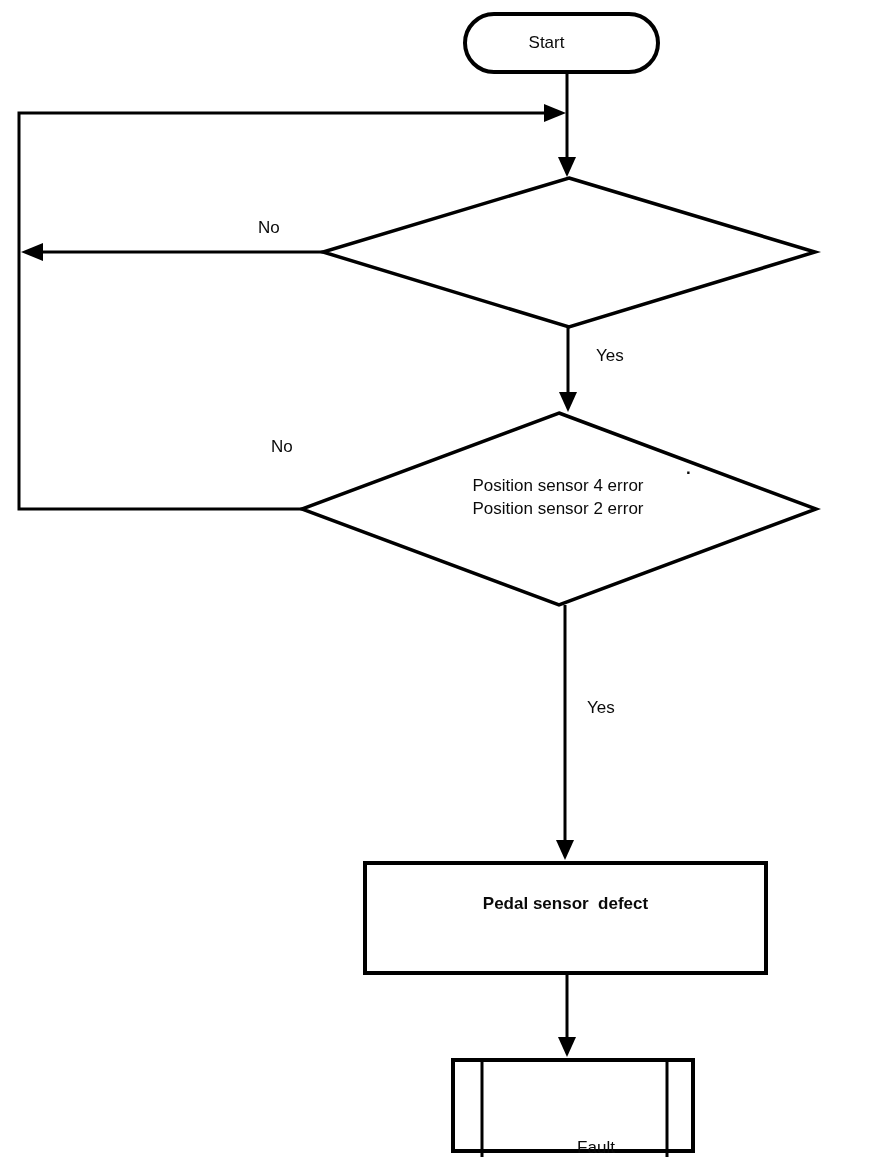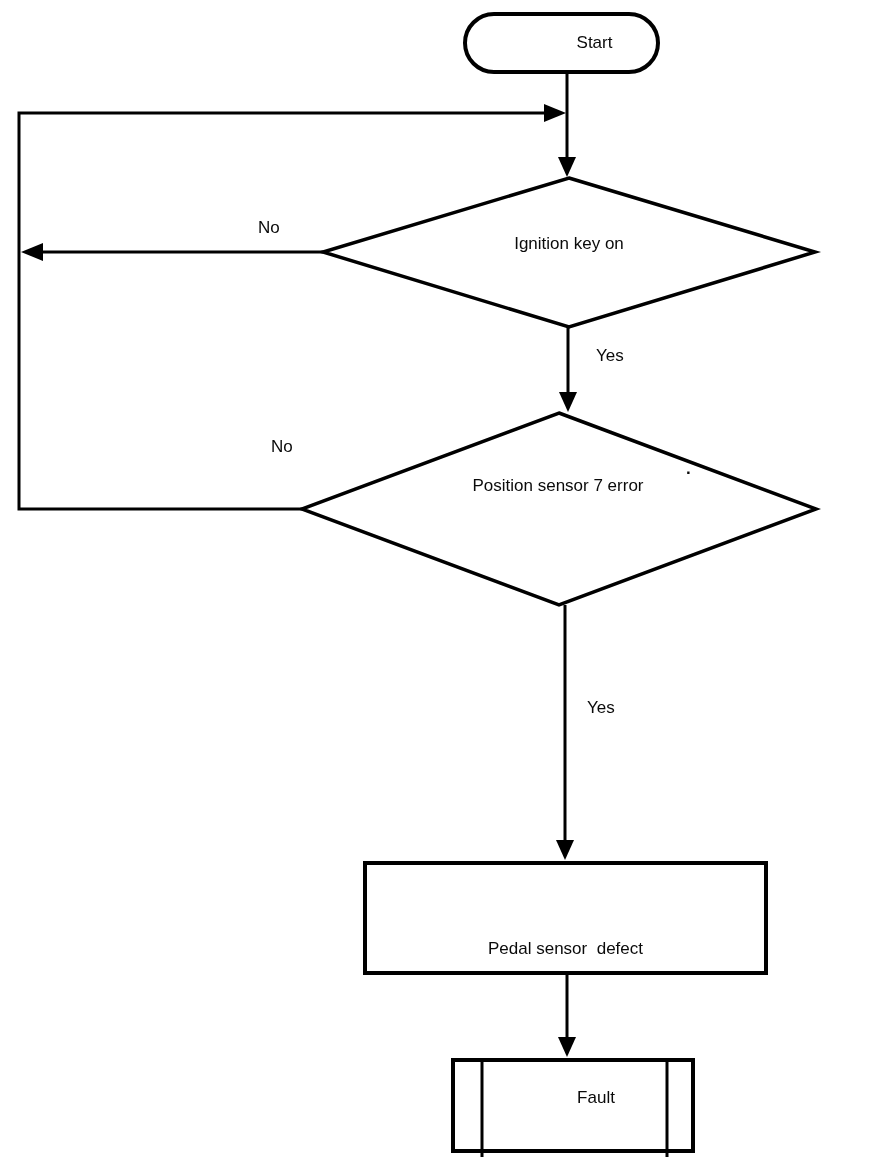--- a/index.html
+++ b/index.html
@@ -89,7 +89,7 @@
     <rect class="shape-stroke" stroke-width="4" x="465" y="14" width="193" height="58" rx="29" ry="29"></rect>
   </svg>
 
-  <div class="node-label centered" style="left:465px; top:32px; width:163px;padding-left:48px;">Start</div>
+  <div class="node-label centered" style="left:465px; top:32px; width:163px;">Start</div>
 
   <div class="node-label centered" style="left:469px; top:233px; width:200px;">Ignition key on</div>
 

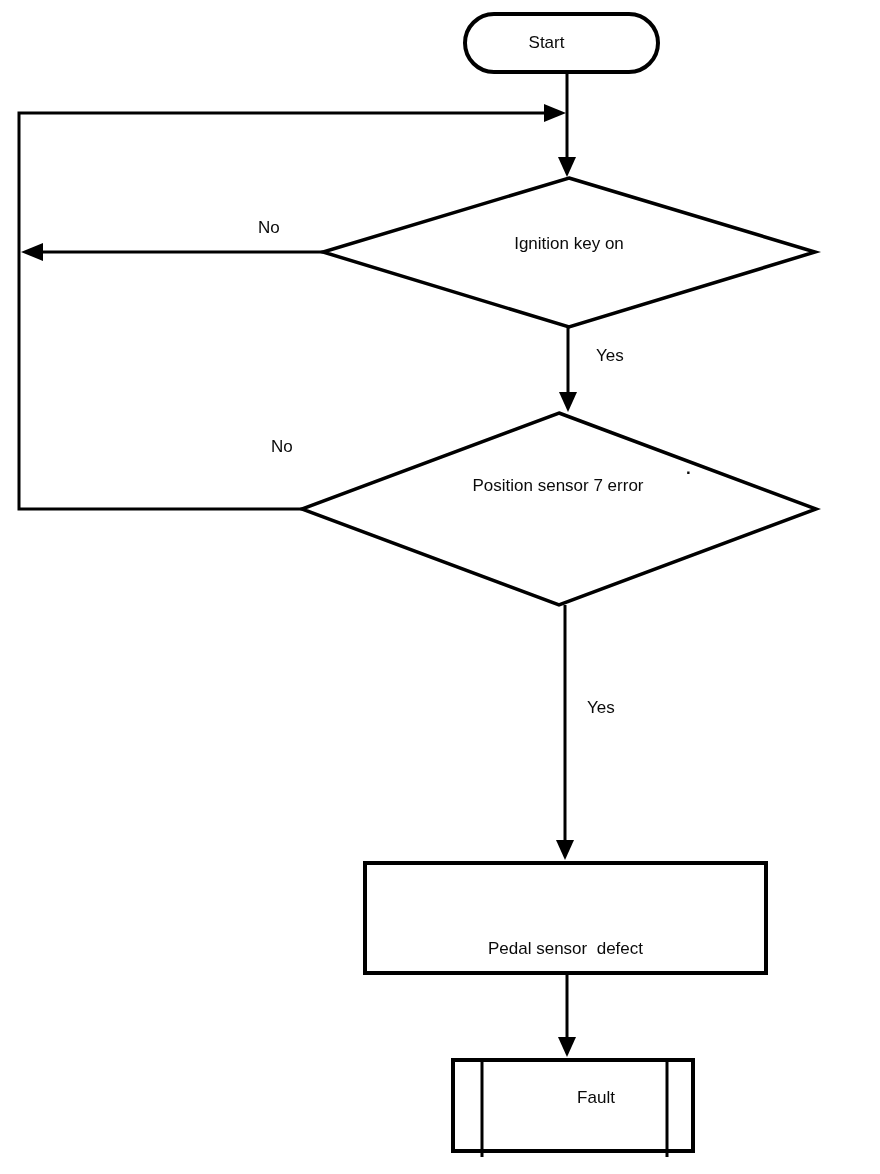--- a/index.html
+++ b/index.html
@@ -91,7 +91,6 @@
 
   <div class="node-label centered" style="left:465px; top:32px; width:163px;">Start</div>
 
-  <div class="node-label centered" style="left:469px; top:233px; width:200px;">Ignition key on</div>
 
   <div class="node-label centered multiline" style="left:447px; top:474px; width:222px;">
     <span>Position sensor 7 error</span>

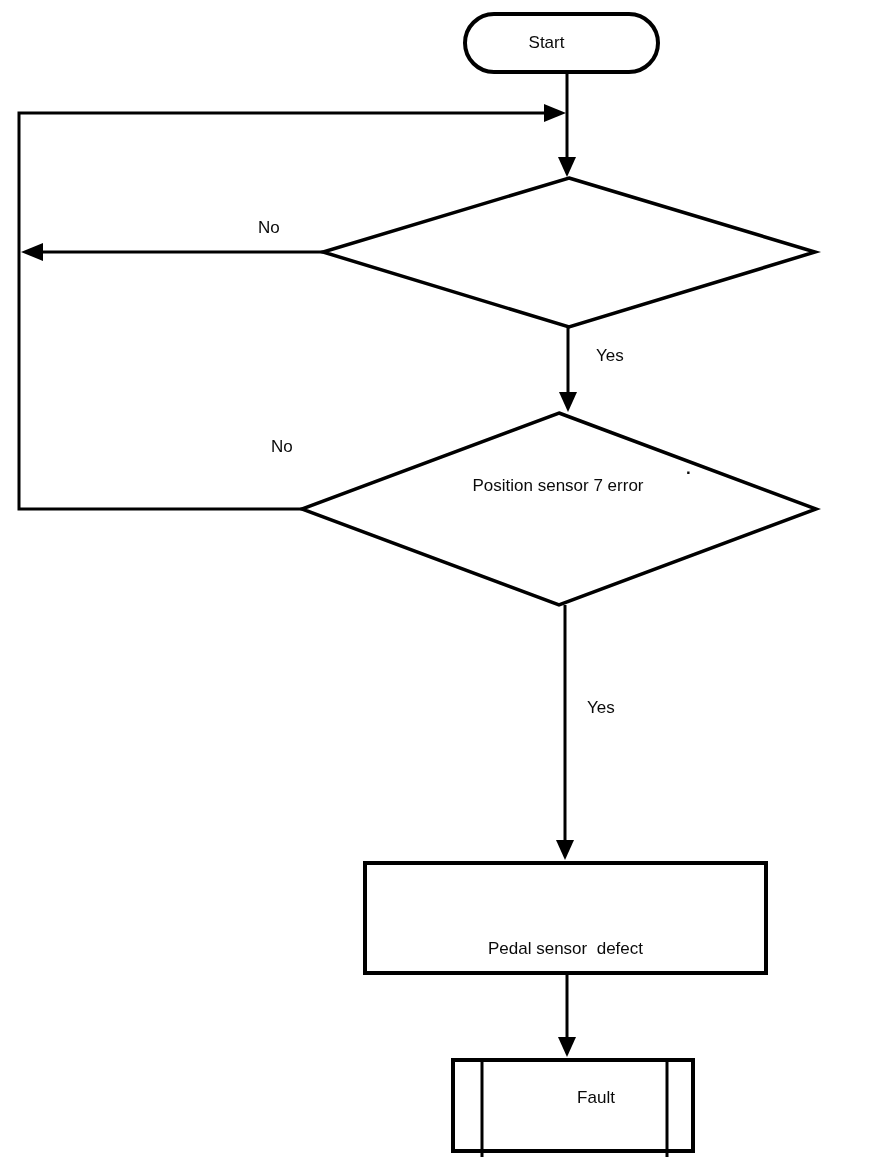--- a/index.html
+++ b/index.html
@@ -93,7 +93,7 @@
 
 
   <div class="node-label centered multiline" style="left:447px; top:474px; width:222px;">
-    <span>Position sensor 7 error</span>
+    <span>Position sensor 4 error</span>
   </div>
 
   <div class="node-label centered preserve-space" style="left:365px; top:938px; width:401px;">Pedal sensor  defect</div>

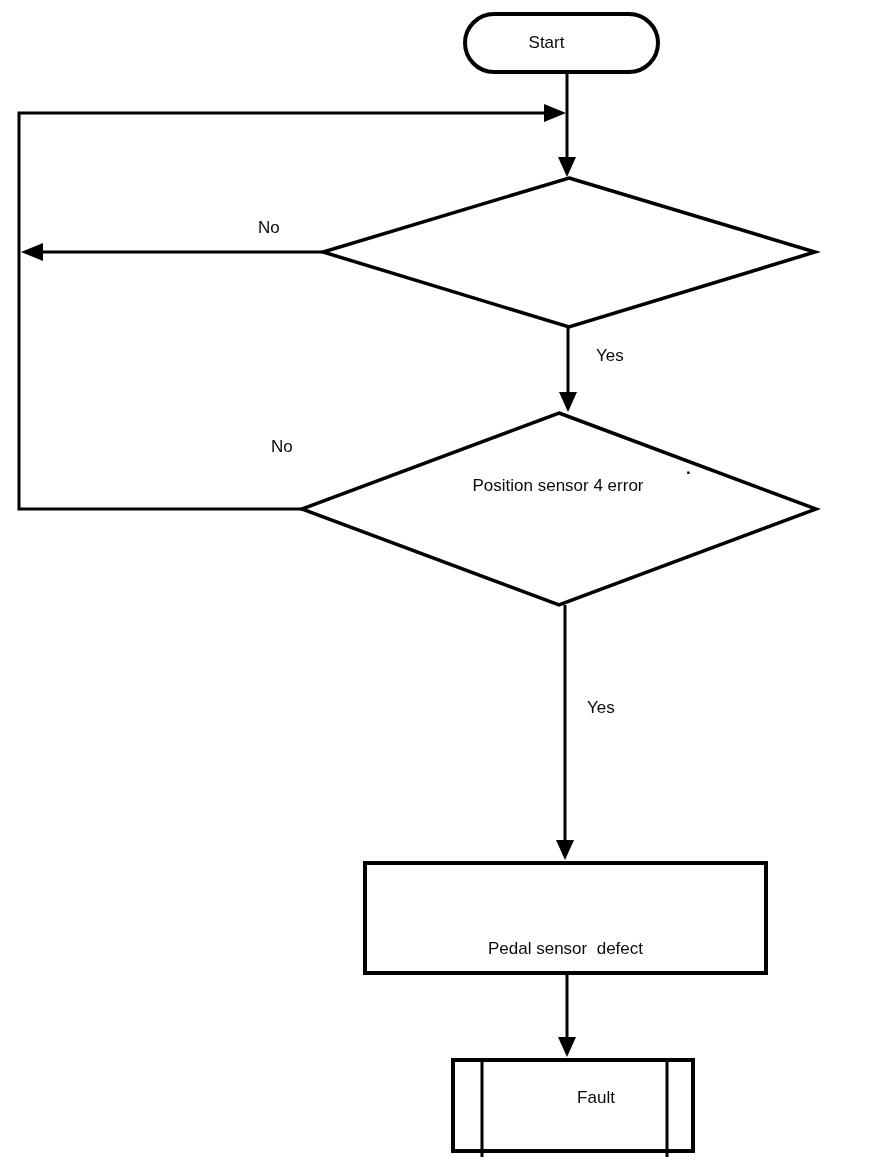--- a/index.html
+++ b/index.html
@@ -94,6 +94,7 @@
 
   <div class="node-label centered multiline" style="left:447px; top:474px; width:222px;">
     <span>Position sensor 4 error</span>
+    <span>Position sensor 2 error</span>
   </div>
 
   <div class="node-label centered preserve-space" style="left:365px; top:938px; width:401px;">Pedal sensor  defect</div>

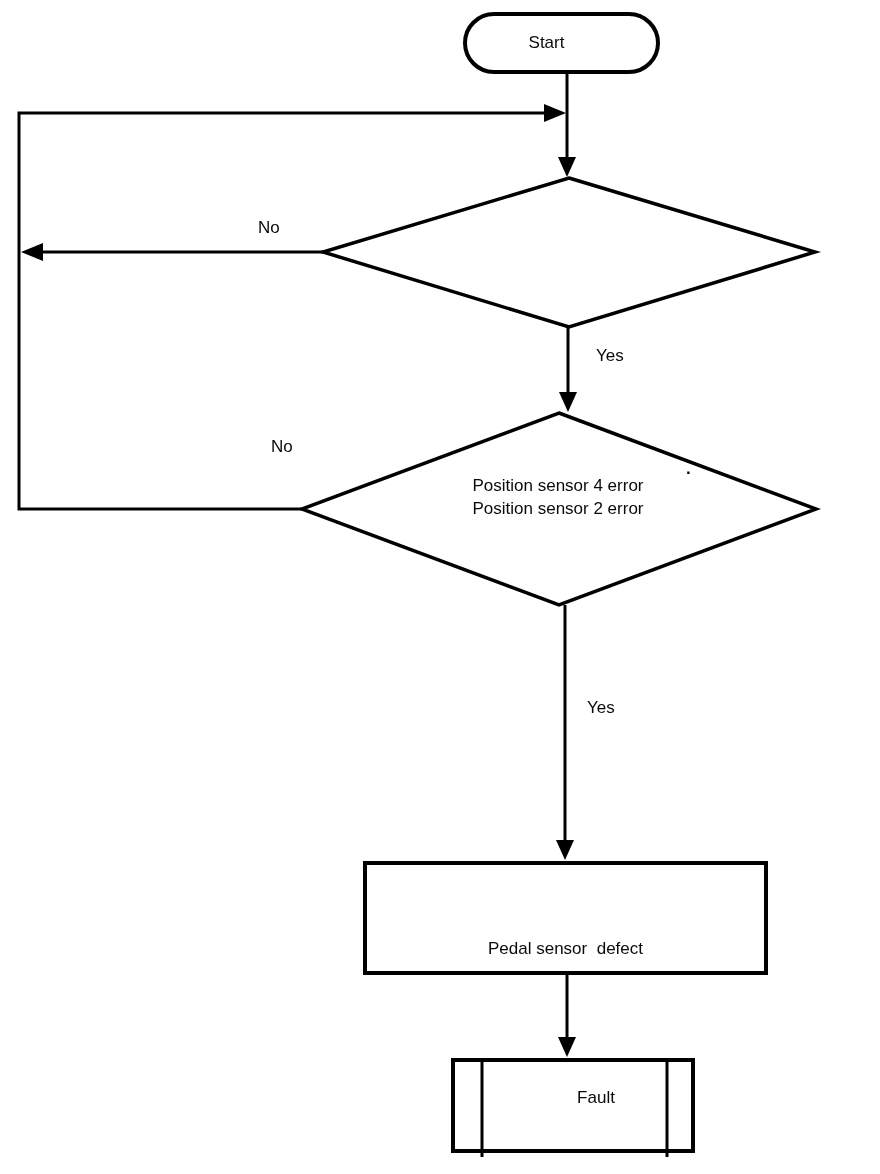--- a/index.html
+++ b/index.html
@@ -97,7 +97,7 @@
     <span>Position sensor 2 error</span>
   </div>
 
-  <div class="node-label centered preserve-space" style="left:365px; top:938px; width:401px;">Pedal sensor  defect</div>
+  <div class="node-label centered preserve-space" style="left:365px; top:893px; width:401px;font-weight:bold;">Pedal sensor  defect</div>
 
   <div class="node-label centered multiline" style="left:483px; top:1086px; width:184px;padding-left:21px;">
     <span>Fault</span>

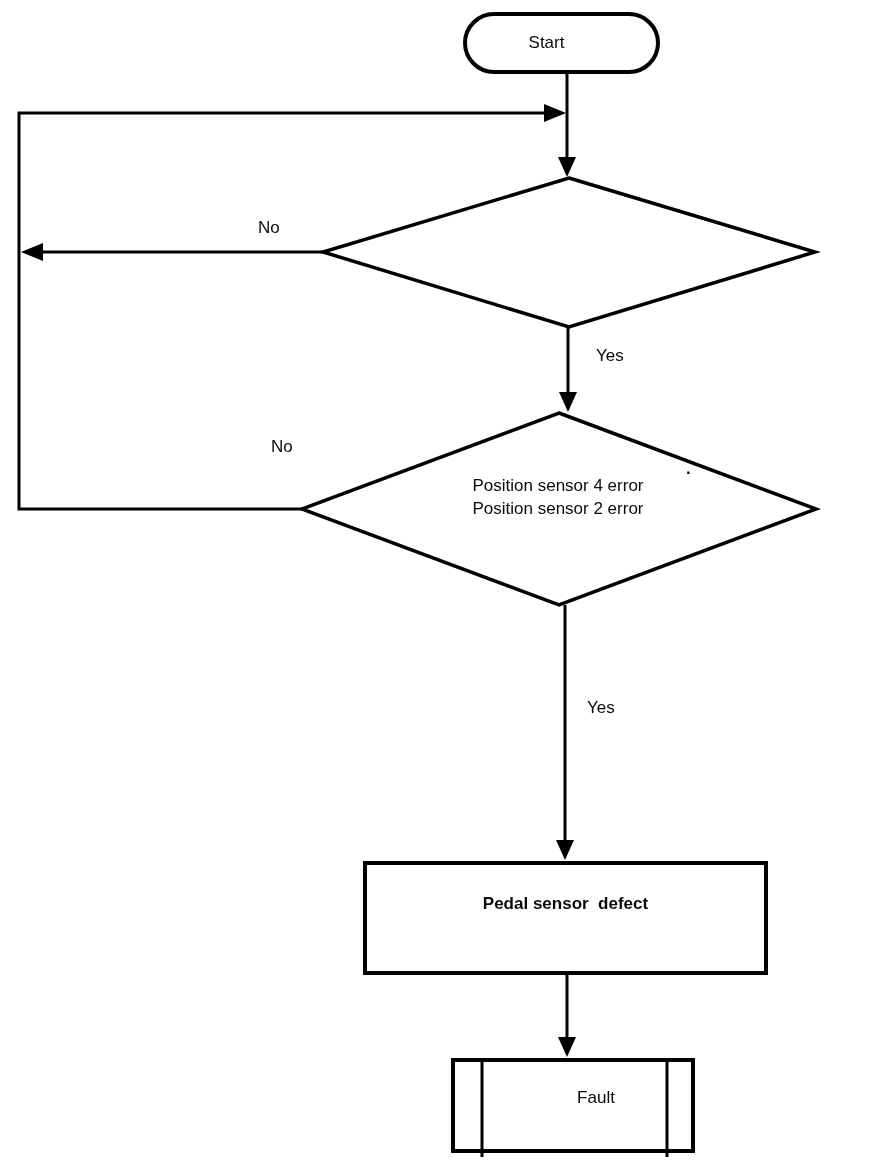--- a/index.html
+++ b/index.html
@@ -99,7 +99,7 @@
 
   <div class="node-label centered preserve-space" style="left:365px; top:893px; width:401px;font-weight:bold;">Pedal sensor  defect</div>
 
-  <div class="node-label centered multiline" style="left:483px; top:1086px; width:184px;padding-left:21px;">
+  <div class="node-label centered multiline" style="left:483px; top:1136px; width:184px;padding-left:21px;">
     <span>Fault</span>
   </div>
 

